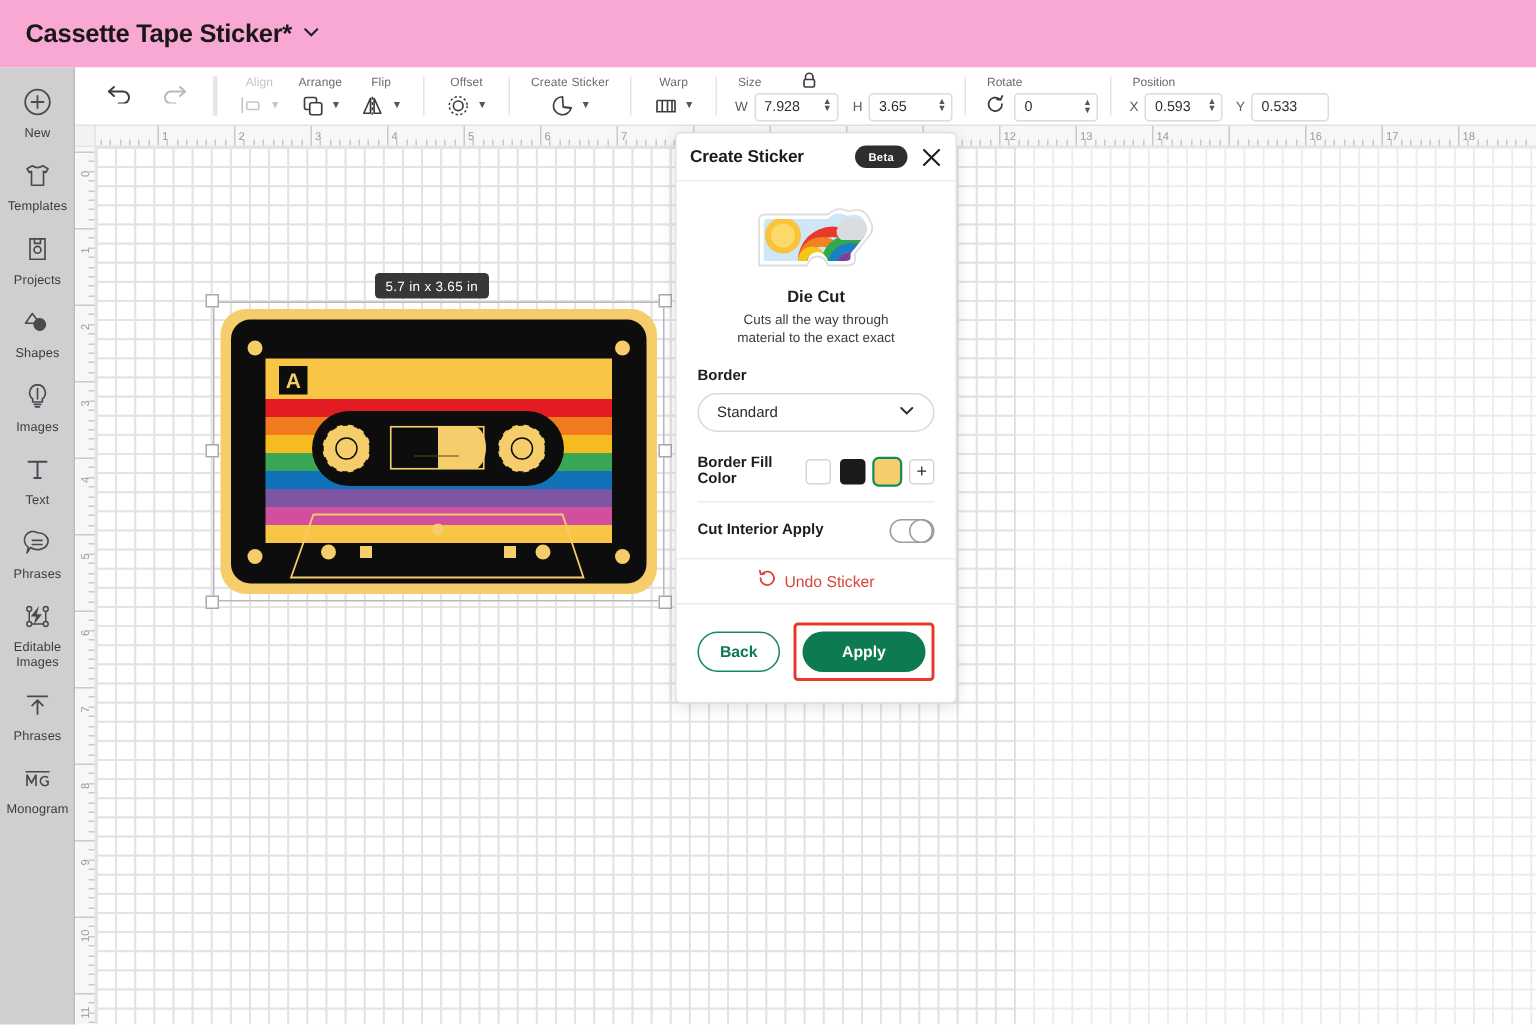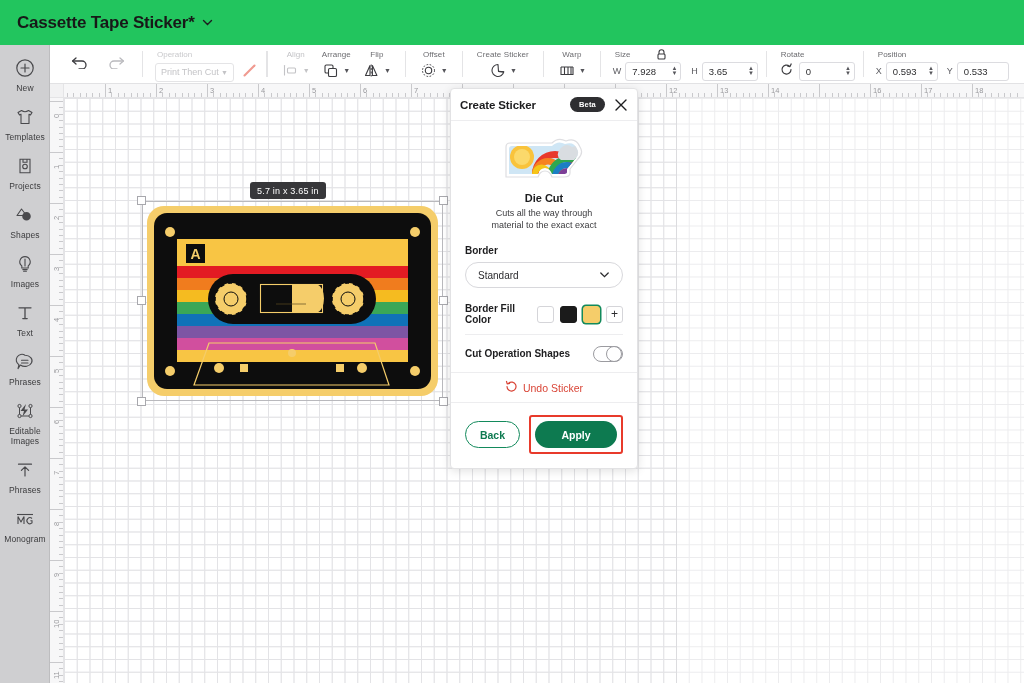--- a/index.html
+++ b/index.html
@@ -14,7 +14,7 @@
   
   #titlebar {
     position: absolute; left: 0; top: 0; width: 1024px; height: 45px;
-    background: #22c55e;
+    background: #f9a8d4;
     display: flex; align-items: center;
   }
   #title-text {

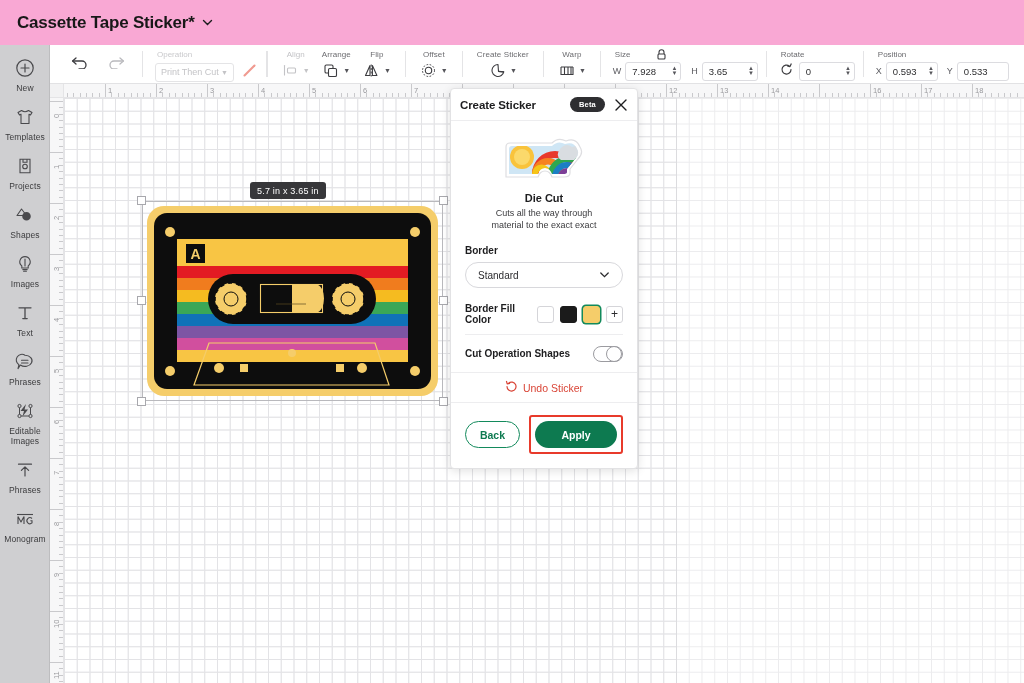--- a/index.html
+++ b/index.html
@@ -351,20 +351,6 @@
   </div>
   <div class="tb-sep"></div>
 
-  <div class="tb-group" style="flex-direction:column;align-items:flex-start;padding-left:12px">
-    <span class="op-label">Operation</span>
-    <div class="op-row">
-      <div class="op-select">
-        <span>Print Then Cut</span>
-        <span class="caret dim">▼</span>
-      </div>
-      <span class="op-pen">
-        <svg width="17" height="17" viewBox="0 0 17 17">
-            <path d="M3.5 13.5 L13.5 3.5" stroke="#f09a90" stroke-width="2.1" stroke-linecap="round"></path>
-          </svg>
-      </span>
-    </div>
-  </div>
   <div class="tb-sep"></div>
 
   <div class="tb-sep"></div>

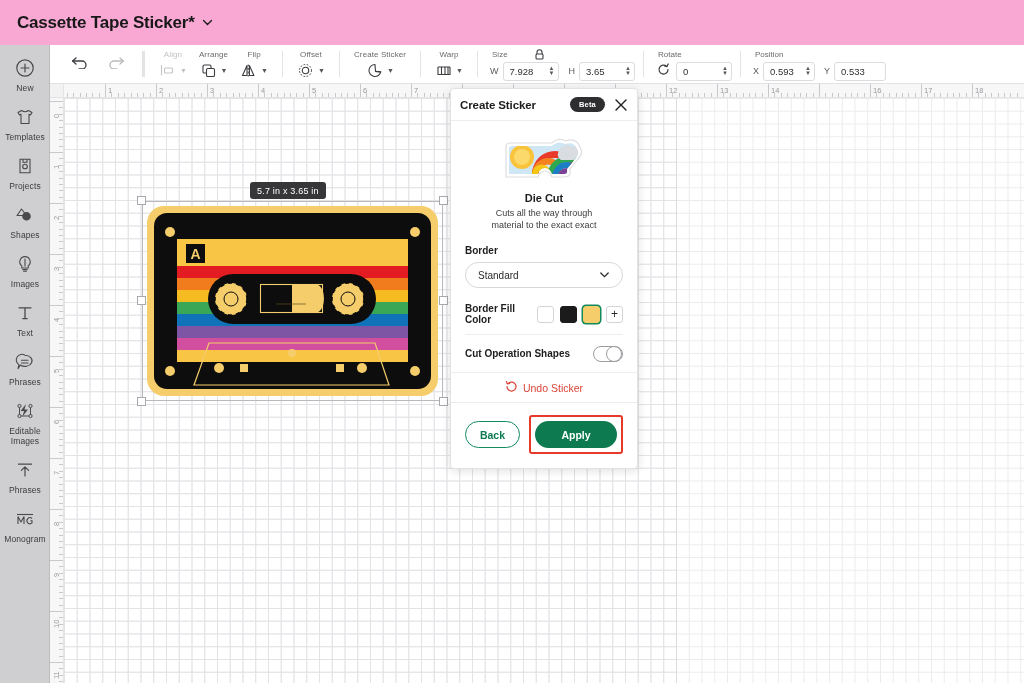--- a/index.html
+++ b/index.html
@@ -915,7 +915,7 @@
     </div>
 
     <div id="interior-row">
-      <span class="fieldlabel">Cut Operation Shapes</span>
+      <span class="fieldlabel">Cut Interior Apply</span>
       <span id="toggle">
         <span id="toggle-knob"></span>
       </span>

